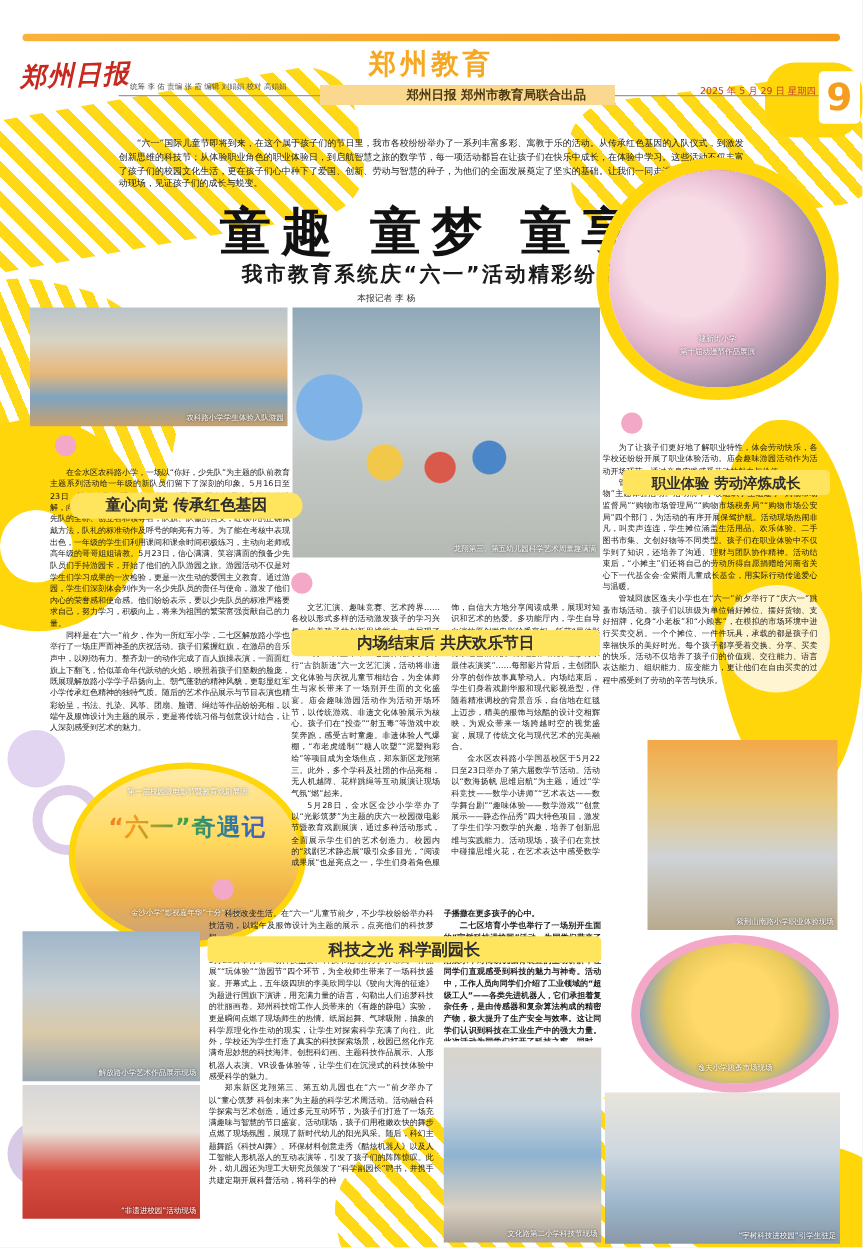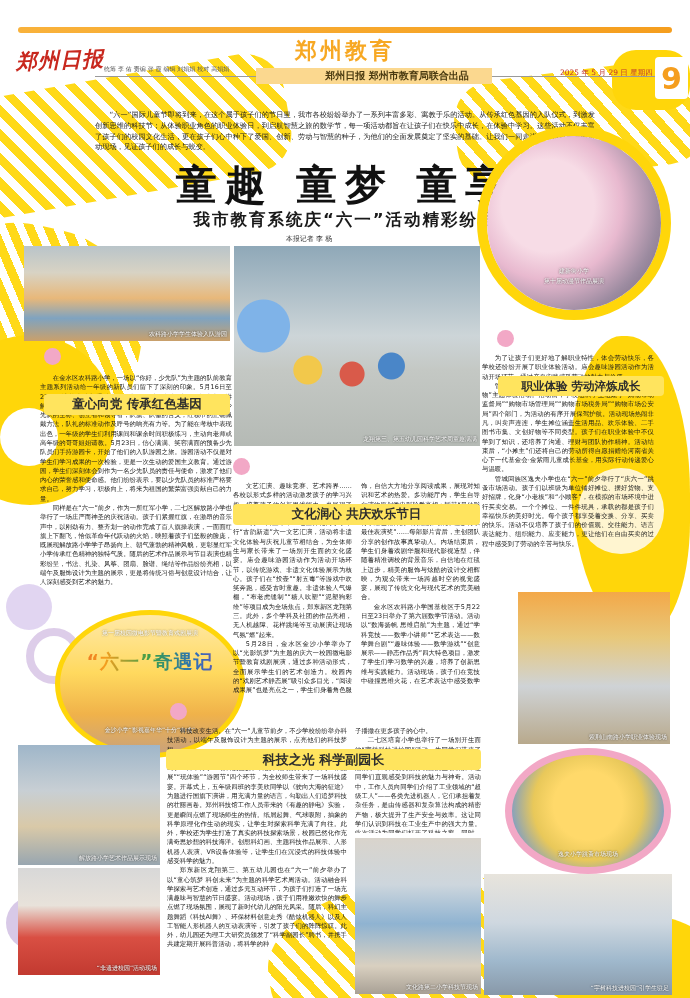--- a/index.html
+++ b/index.html
@@ -108,7 +108,7 @@
   <div class="abs ph ph1" style="left:24px;top:246px;width:206px;height:95px;">
     <span class="cap">农科路小学学生体验入队游园</span>
   </div>
-  <div class="abs secbar" style="left:44px;top:346px;width:186px;height:21px;font-size:12.5px;">
+  <div class="abs secbar" style="left:56px;top:346px;width:186px;height:21px;font-size:12.5px;border-radius:10px;">
     <span>童心向党 传承红色基因</span>
   </div>
   <div class="abs dot" style="left:44px;top:348px;"></div>

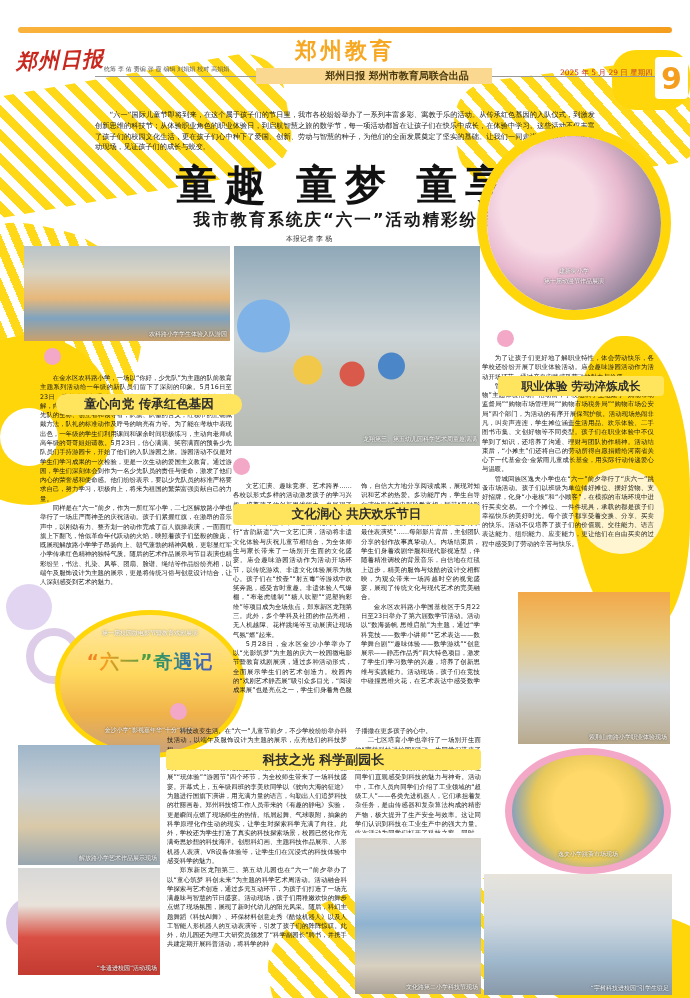--- a/index.html
+++ b/index.html
@@ -134,7 +134,7 @@
     <span class="cap">龙翔第三、第五幼儿园科学艺术周童趣满满</span>
   </div>
   <div class="abs secbar" style="left:233px;top:456px;width:247px;height:21px;font-size:12.5px;">
-    <span>文化润心 共庆欢乐节日</span>
+    <span>内场结束后 共庆欢乐节日</span>
   </div>
   <div class="abs dot" style="left:233px;top:458px;"></div>
   <div class="abs art cols2" style="left:233px;top:482px;width:247px;height:214px;">

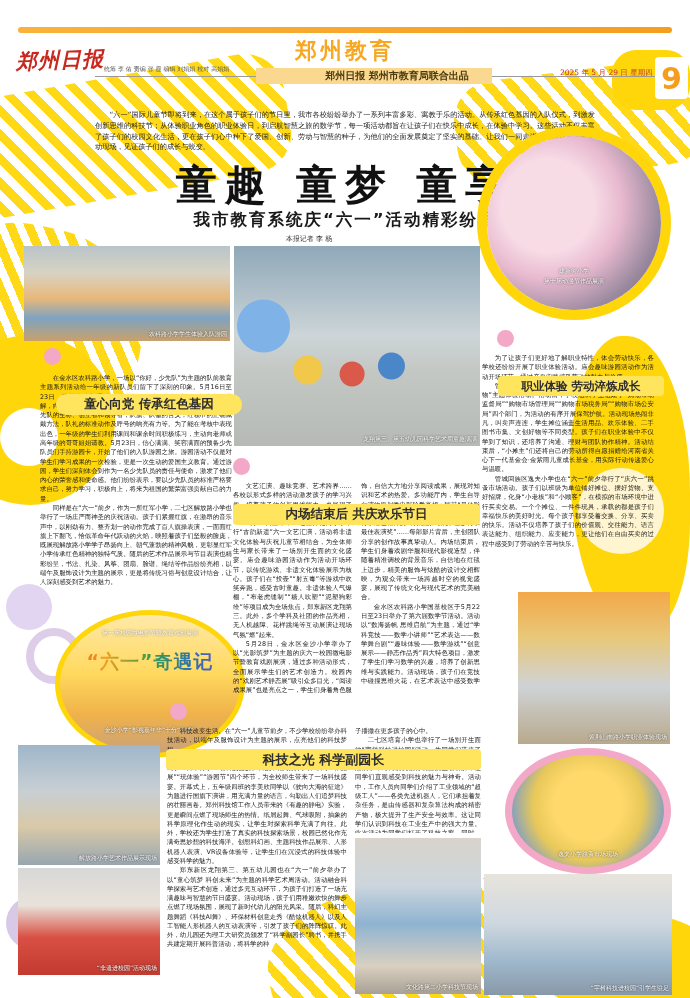--- a/index.html
+++ b/index.html
@@ -154,7 +154,7 @@
     <p>金水区文化路第二小学以“童心筑梦，科创未来”为主题，于5月28日举行了一场科技盛宴。科技节活动分为“开幕式”“作品展”“玩体验”“游园节”四个环节，为全校师生带来了一场科技盛宴。开幕式上，五年级四班的李美欣同学以《驶向大海的征途》为题进行国旗下演讲，用充满力量的语言，勾勒出人们追梦科技的壮丽画卷。郑州科技馆工作人员带来的《有趣的静电》实验，更是瞬间点燃了现场师生的热情。纸屑起舞、气球吸附，抽象的科学原理化作生动的现实，让学生对探索科学充满了向往。此外，学校还为学生打造了真实的科技探索场景，校园已然化作充满奇思妙想的科技海洋。创想科幻画、主题科技作品展示、人形机器人表演、VR设备体验等，让学生们在沉浸式的科技体验中感受科学的魅力。</p>
     <p>郑东新区龙翔第三、第五幼儿园也在“六一”前夕举办了以“童心筑梦 科创未来”为主题的科学艺术周活动。活动融合科学探索与艺术创造，通过多元互动环节，为孩子们打造了一场充满趣味与智慧的节日盛宴。活动现场，孩子们用稚嫩欢快的舞步点燃了现场氛围，展现了新时代幼儿的阳光风采。随后，科幻主题舞蹈《科技AI舞》、环保材料创意走秀《酷炫机器人》以及人工智能人形机器人的互动表演等，引发了孩子们的阵阵惊叹。此外，幼儿园还为理工大研究员颁发了“科学副园长”聘书，并携手共建定期开展科普活动，将科学的种</p>
   </div>
-  <div class="abs art" style="left:355px;top:727px;width:126px;height:106px;">
+  <div class="abs art" style="left:355px;top:727px;width:126px;height:106px;font-weight:bold;">
     <p class="noind">子播撒在更多孩子的心中。</p>
     <p>二七区培育小学也举行了一场别开生面的“宇树科技进校园”活动，为同学们带来了一场精彩绝伦的科技盛宴。人形机器人的灵活展示，对简易机械臂装置的生动讲解，让同学们直观感受到科技的魅力与神奇。活动中，工作人员向同学们介绍了工业领域的“超级工人”——各类先进机器人，它们承担着复杂任务，是由传感器和复杂算法构成的精密产物，极大提升了生产安全与效率。这让同学们认识到科技在工业生产中的强大力量。此次活动为同学们打开了科技之窗，同时，也激发了他们对科技的浓厚兴趣和探索欲望。</p>
   </div>

